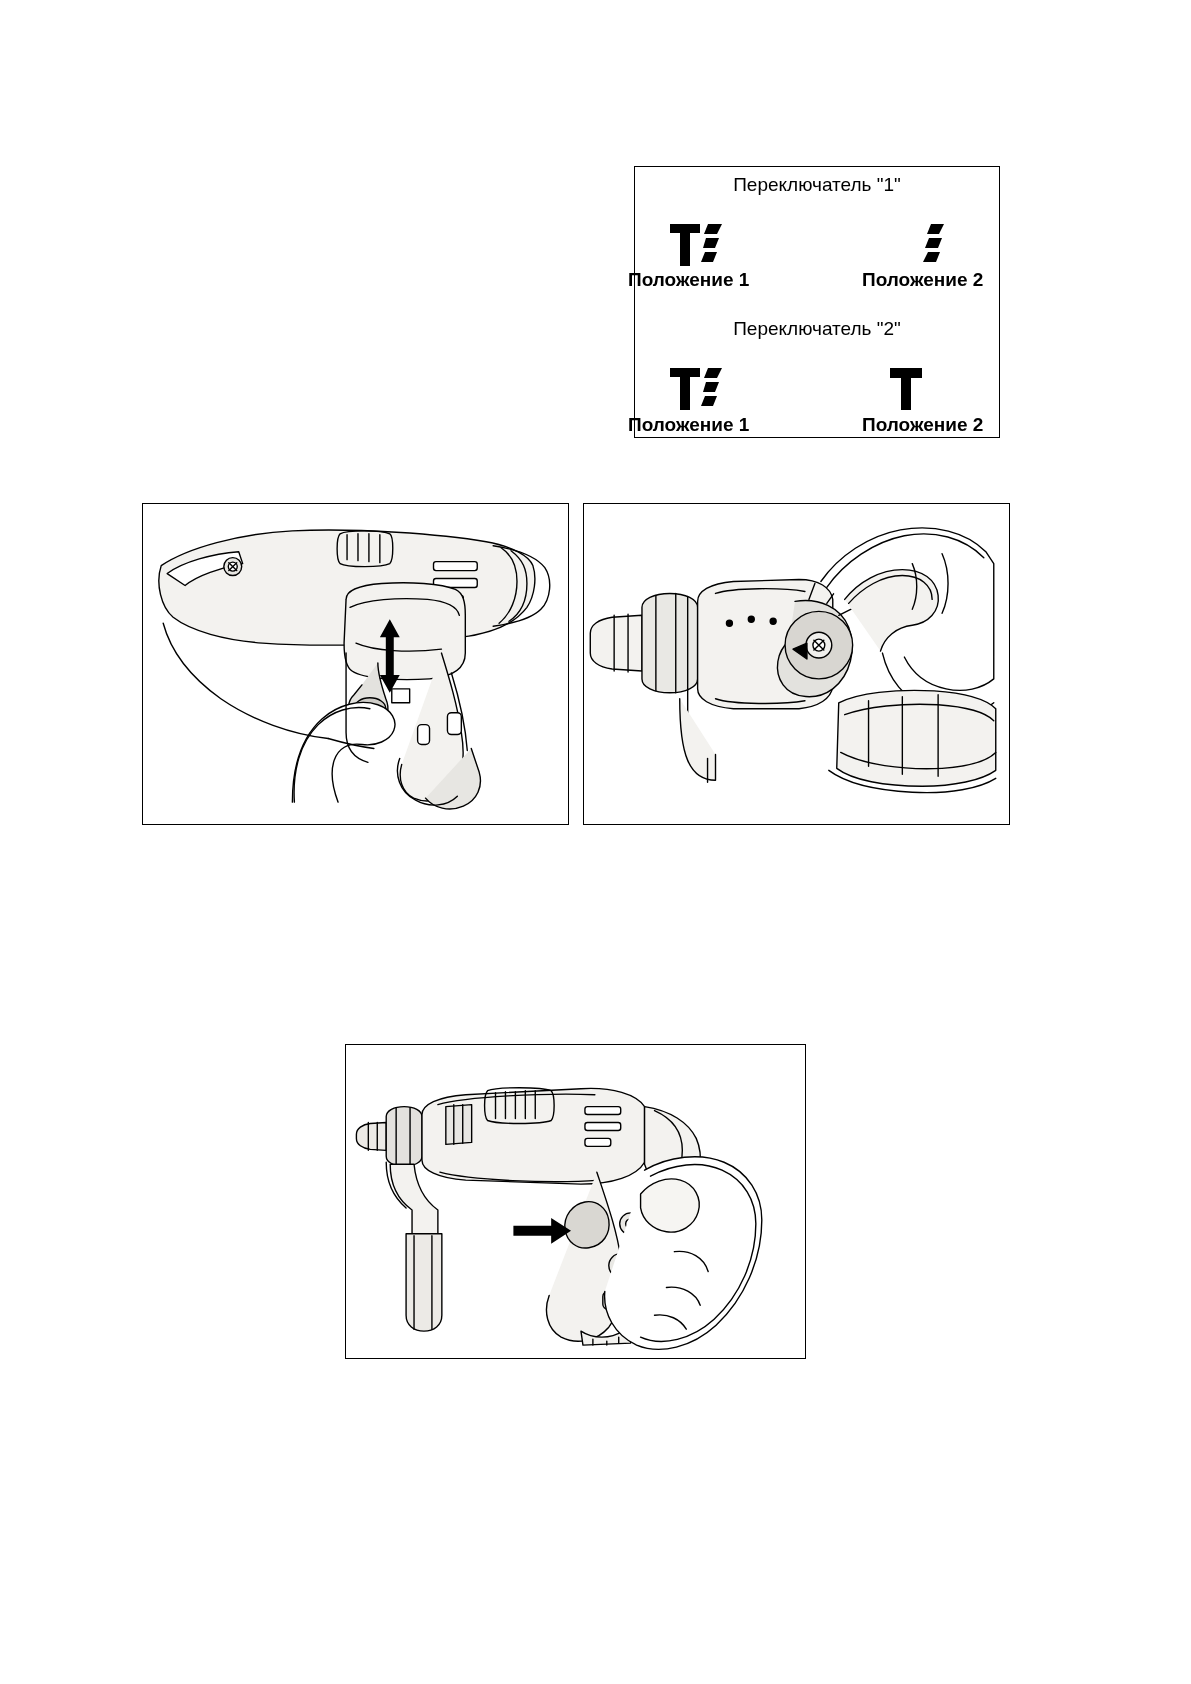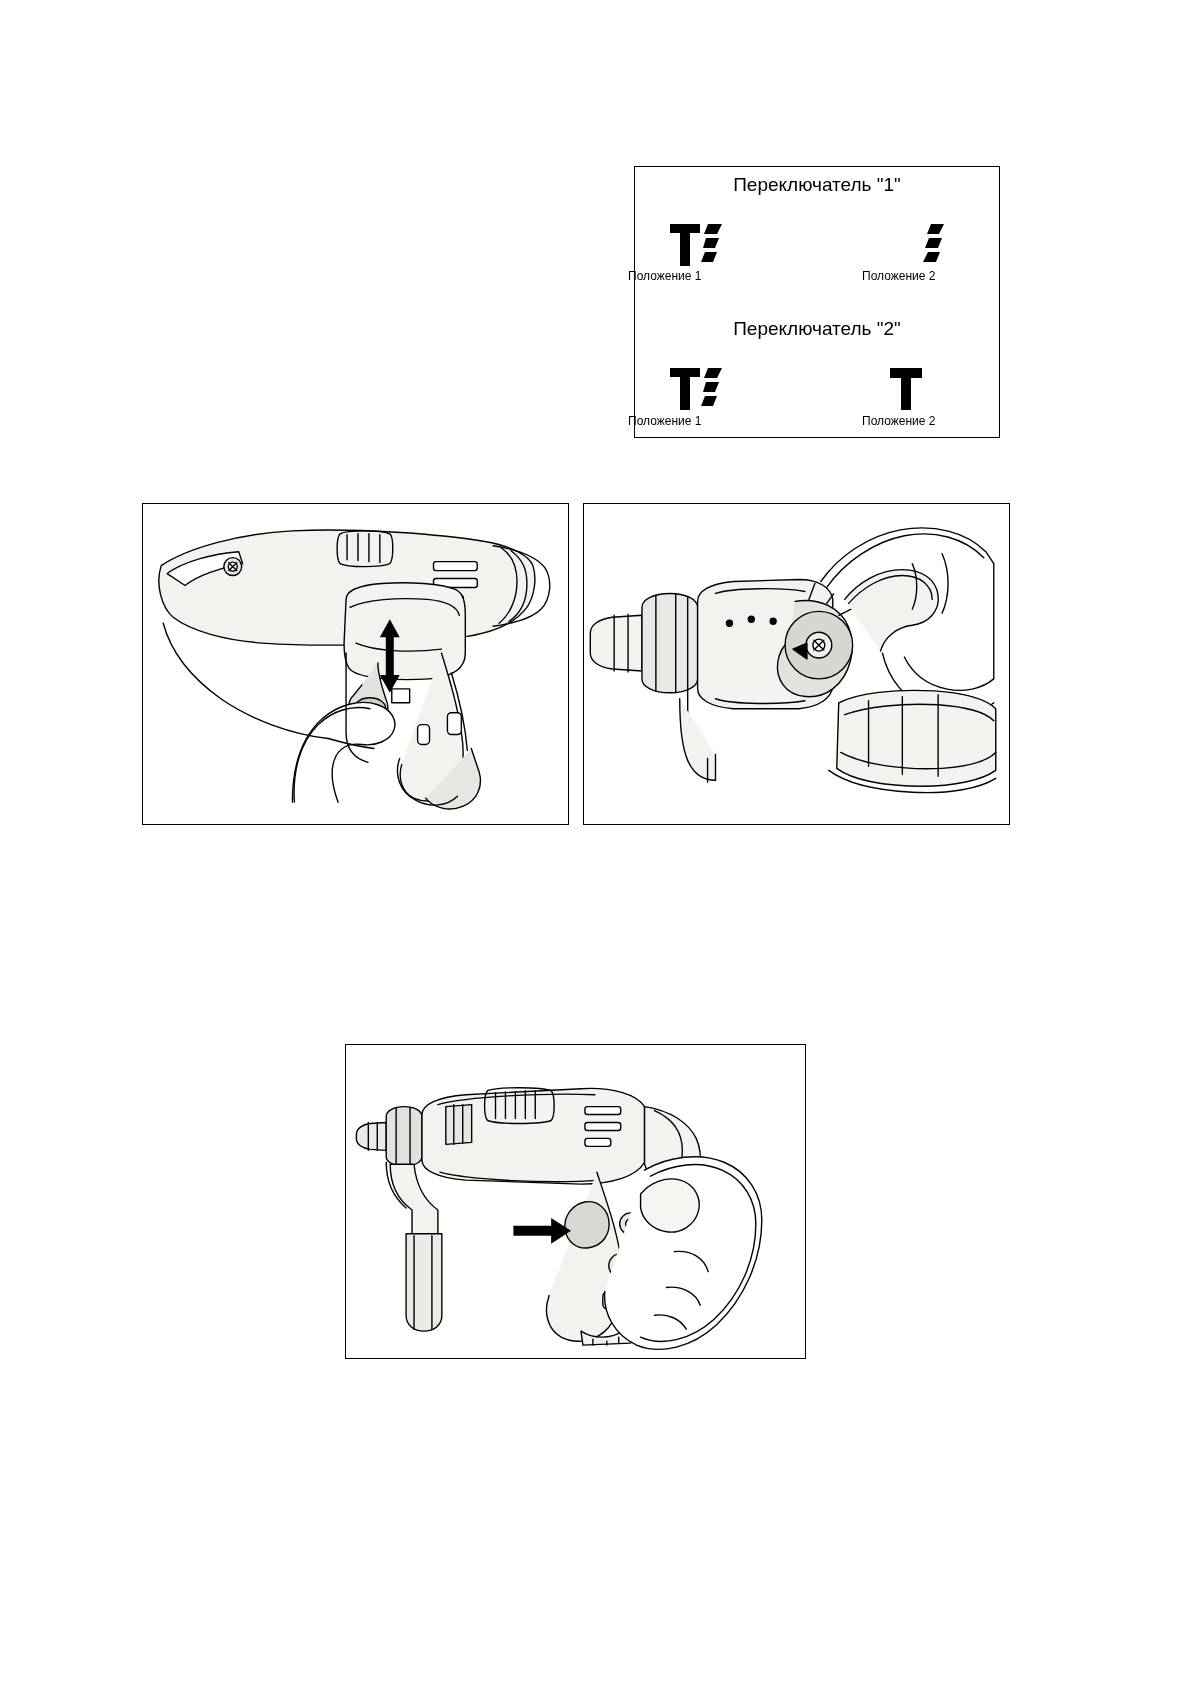--- a/index.html
+++ b/index.html
@@ -39,7 +39,8 @@
   .lbl {
     position: absolute;
     white-space: nowrap;
-    font-size: 12px;
+    font-size: 19px;
+    font-weight: bold;
   }
   #lbl-1-pos1 { left: 628px; top: 269px; }
   #lbl-1-pos2 { left: 862px; top: 269px; }

